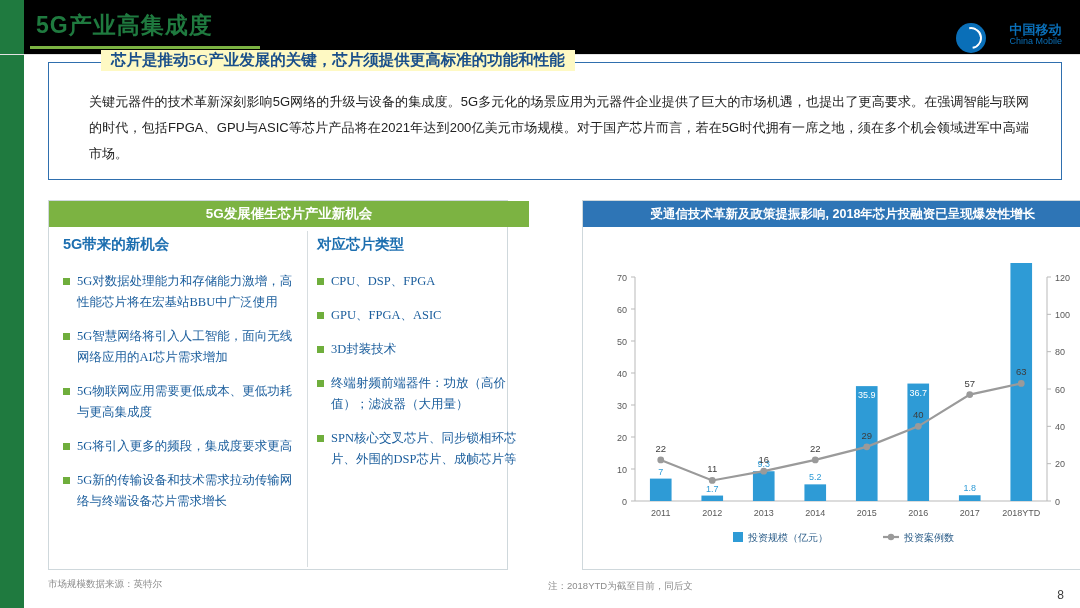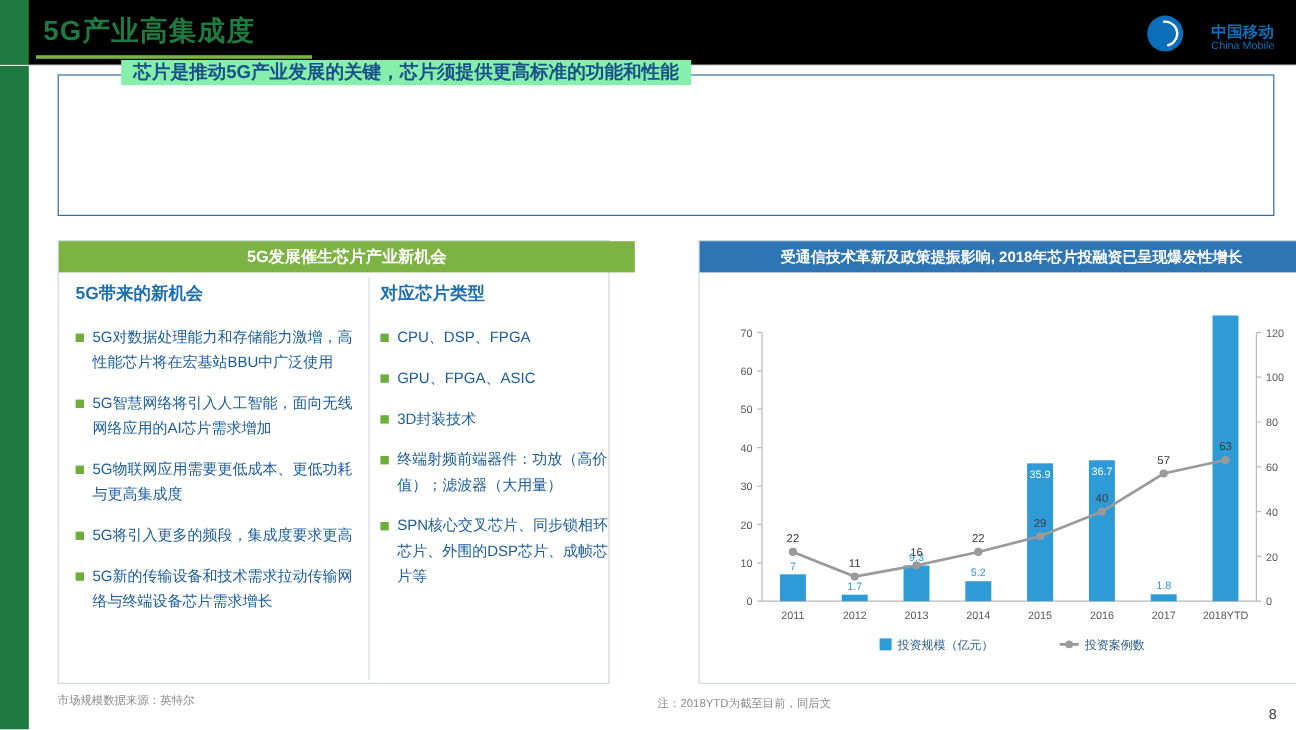--- a/index.html
+++ b/index.html
@@ -30,8 +30,8 @@
     background:#7cb342;
   }
   .logo {
-    position:absolute; right:18px; top:11px; height:32px;
-    display:flex; align-items:flex-end; gap:23px;
+    position:absolute; right:18px; top:23px; height:32px;
+    display:flex; align-items:flex-start; gap:23px;
   }
   .logo-mark {
     width:30px; height:30px; border-radius:50%;

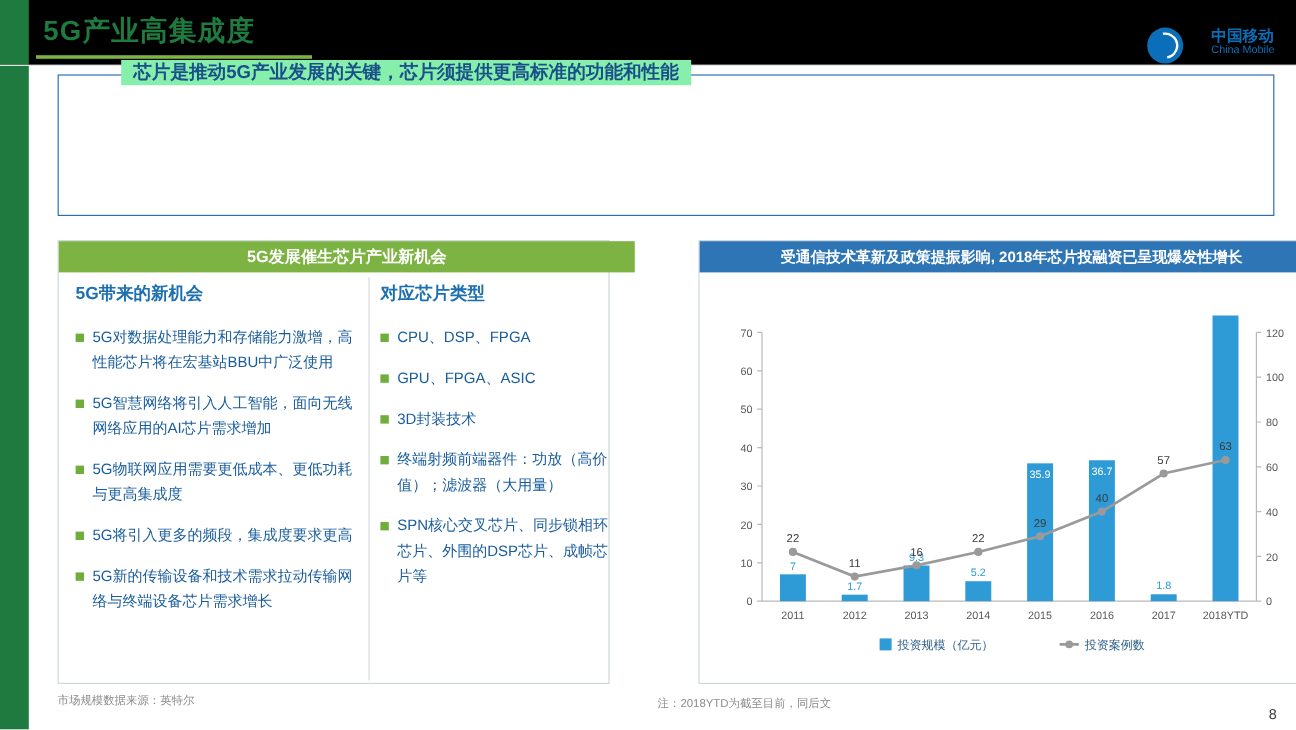--- a/index.html
+++ b/index.html
@@ -66,9 +66,10 @@
   }
   .callout-title {
     position:absolute; left:52px; top:-13px;
-    background:#86efac; padding:0 10px;
+    background:#fef9c3; padding:0 10px;
     font-size:15.5px; font-weight:bold; color:#1a4f8a;
     white-space:nowrap;
+    font-family:Liberation Serif, serif;
   }
   .callout-body {
     position:absolute; left:40px; top:26px; width:940px;

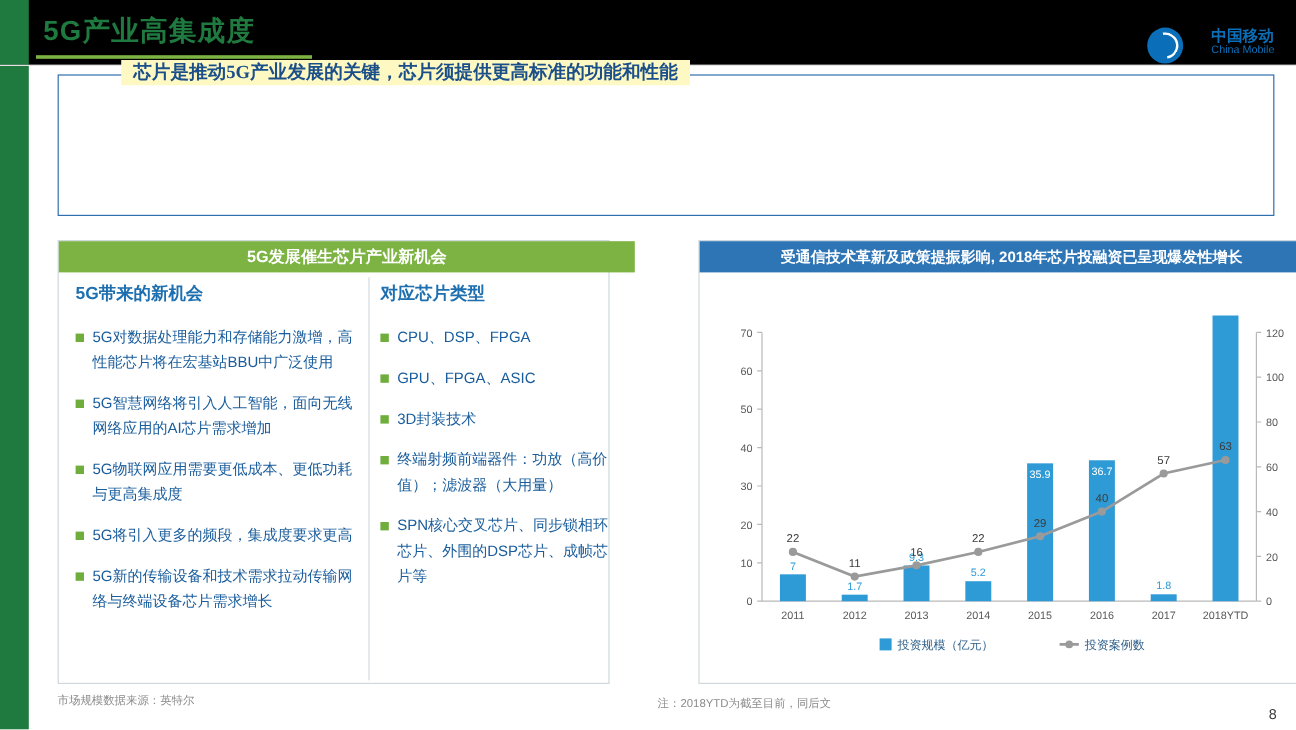--- a/index.html
+++ b/index.html
@@ -169,6 +169,7 @@
 
 <div class="callout">
   <div class="callout-title">芯片是推动5G产业发展的关键，芯片须提供更高标准的功能和性能</div>
+  <div class="callout-body">关键元器件的技术革新深刻影响5G网络的升级与设备的集成度。5G多元化的场景应用为元器件企业提供了巨大的市场机遇，也提出了更高要求。在强调智能与联网的时代，包括FPGA、GPU与ASIC等芯片产品将在2021年达到200亿美元市场规模。对于国产芯片而言，若在5G时代拥有一席之地，须在多个机会领域进军中高端市场。</div>
 </div>
 
 <div class="panel-left">

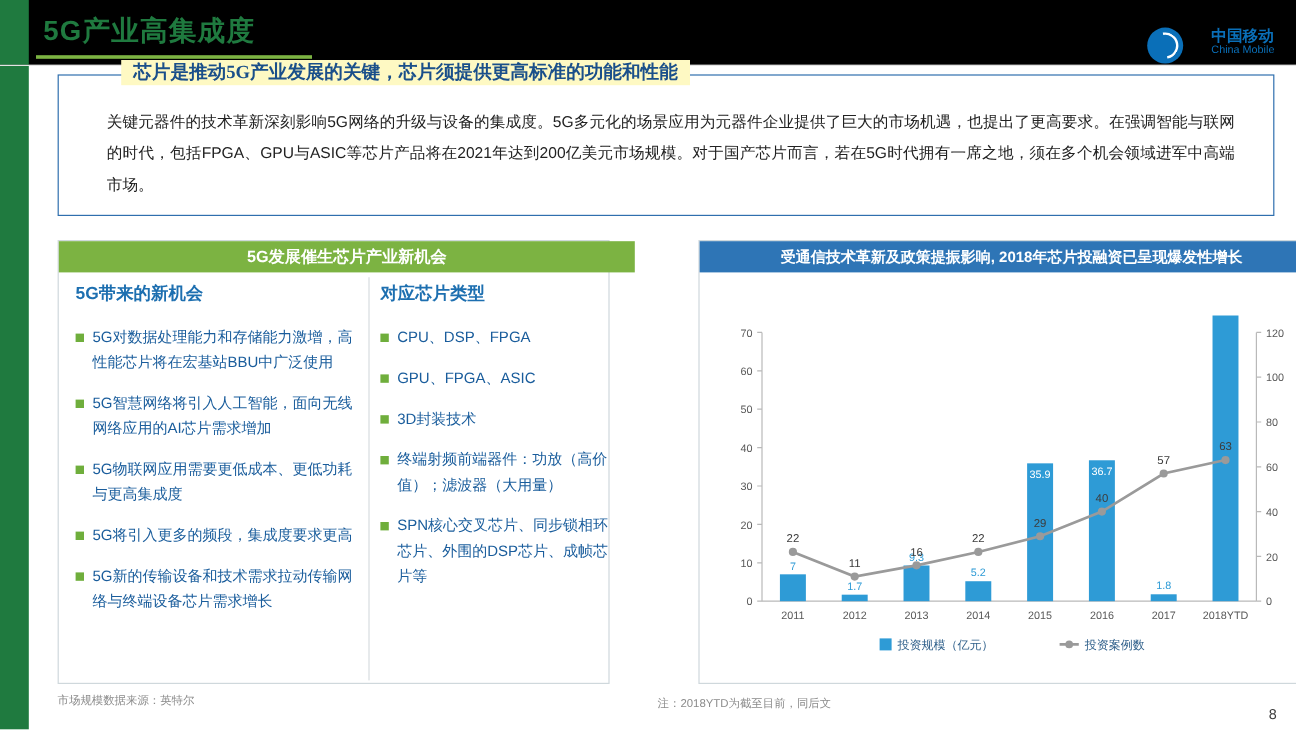--- a/index.html
+++ b/index.html
@@ -107,7 +107,7 @@
   ul.bullets.b { left:268px; top:70px; width:202px; }
   ul.bullets li {
     position:relative; padding-left:14px; margin-bottom:13px;
-    font-size:12.5px; color:#1a5d9c; line-height:21px;
+    font-size:12.5px; color:#1a5d9c; line-height:21px;font-family:Liberation Serif, serif;
   }
   ul.bullets li:before {
     content:""; position:absolute; left:0; top:7px;

